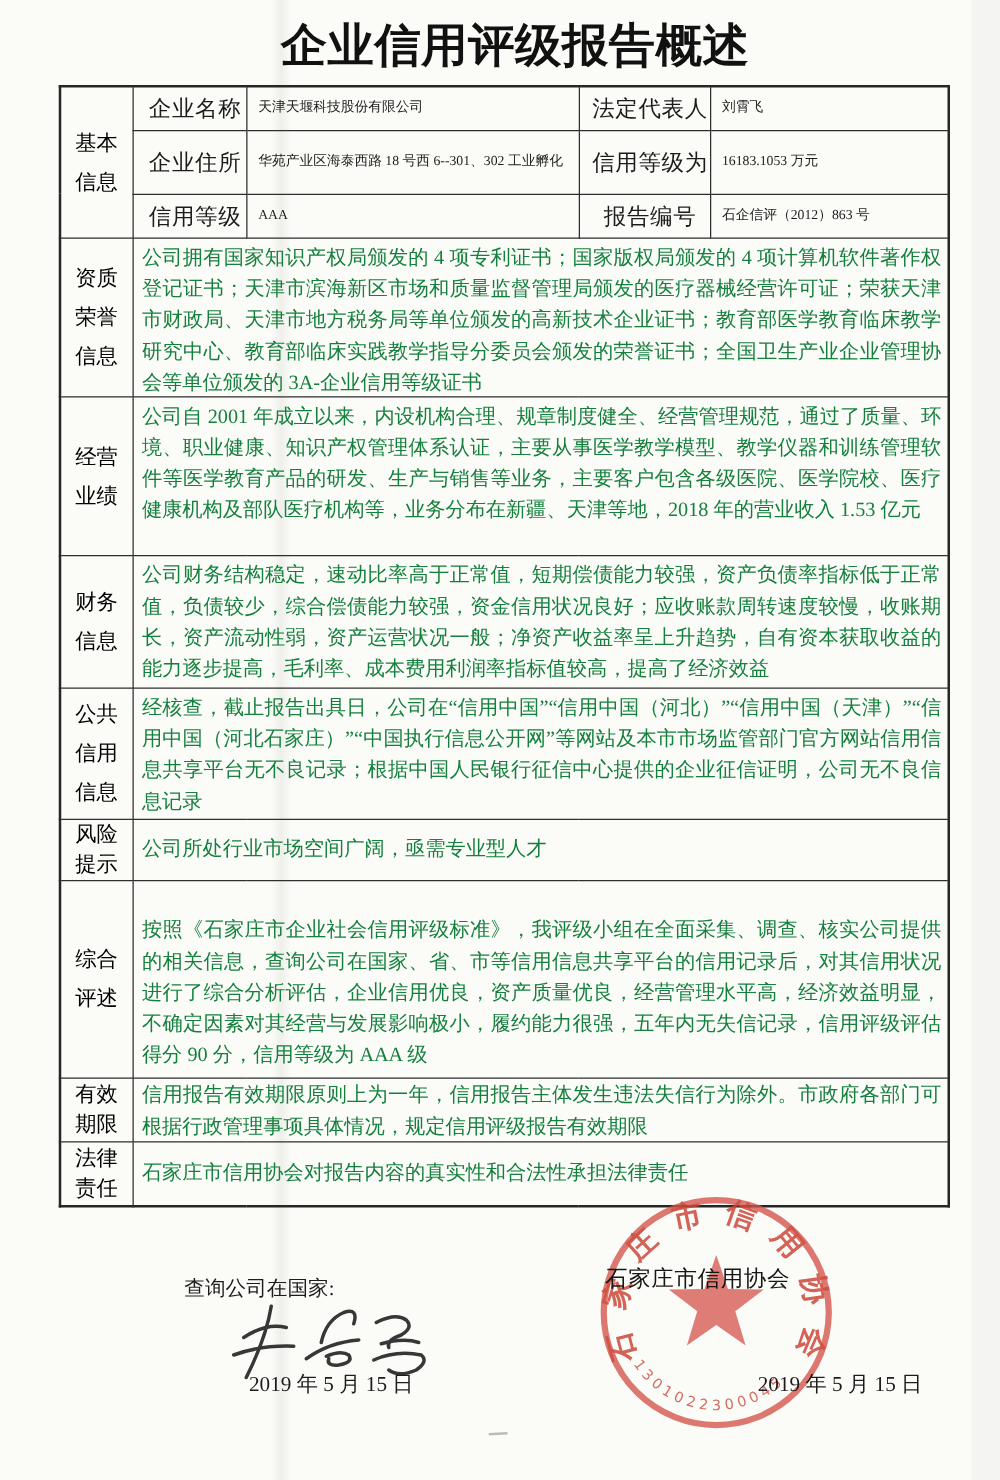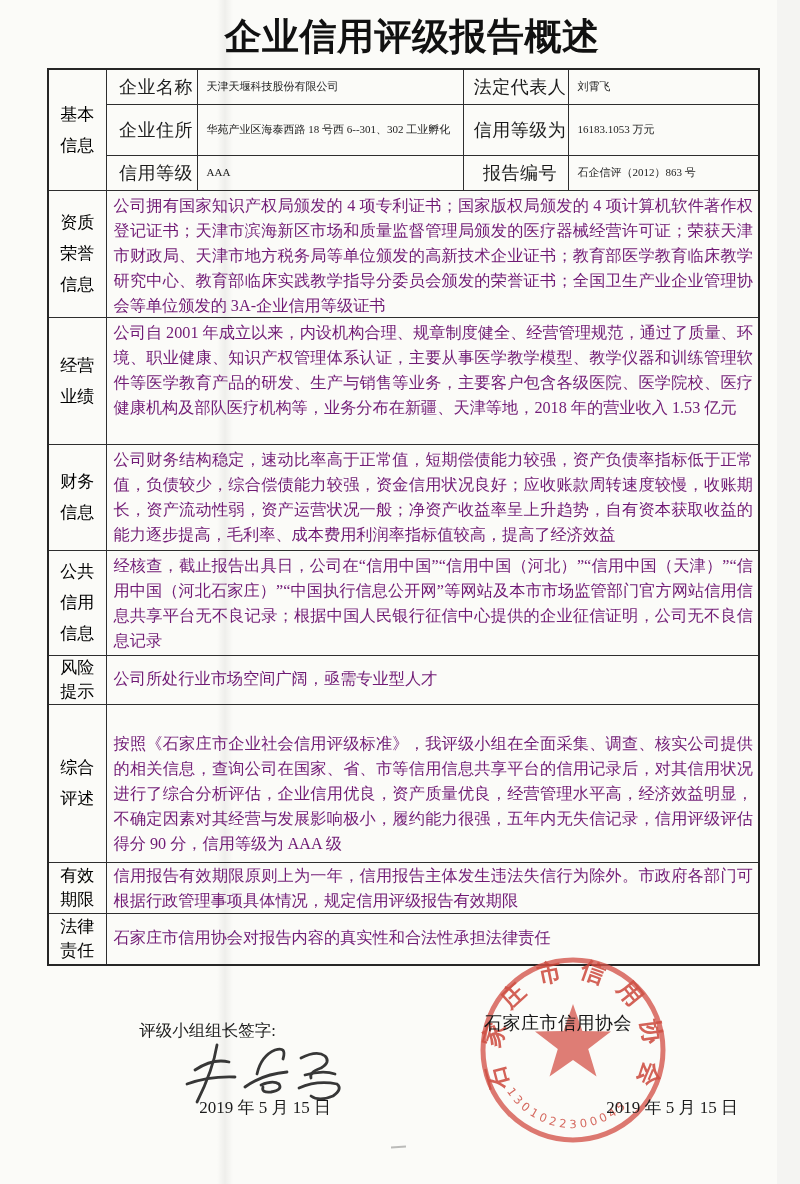--- a/index.html
+++ b/index.html
@@ -27,7 +27,7 @@
   .flab{padding-left:9px;font-size:18px;letter-spacing:0.5px;text-align:center;}
   .fval{padding-left:9px;padding-right:4px;font-size:11px;line-height:23px;}
   .body-top{vertical-align:top;}
-  .sectext{padding:3px 5px 0 7px;font-size:16.2px;line-height:25px;text-align:justify;color:#701a75;}
+  .sectext{padding:3px 5px 0 7px;font-size:16.2px;line-height:25px;text-align:justify;color:#15803d;}
   .sectext.center1{padding-top:0;text-align:left;}
   td.vmid{vertical-align:middle;}
   .fhead{text-align:center;font-size:16.5px;letter-spacing:1px;}

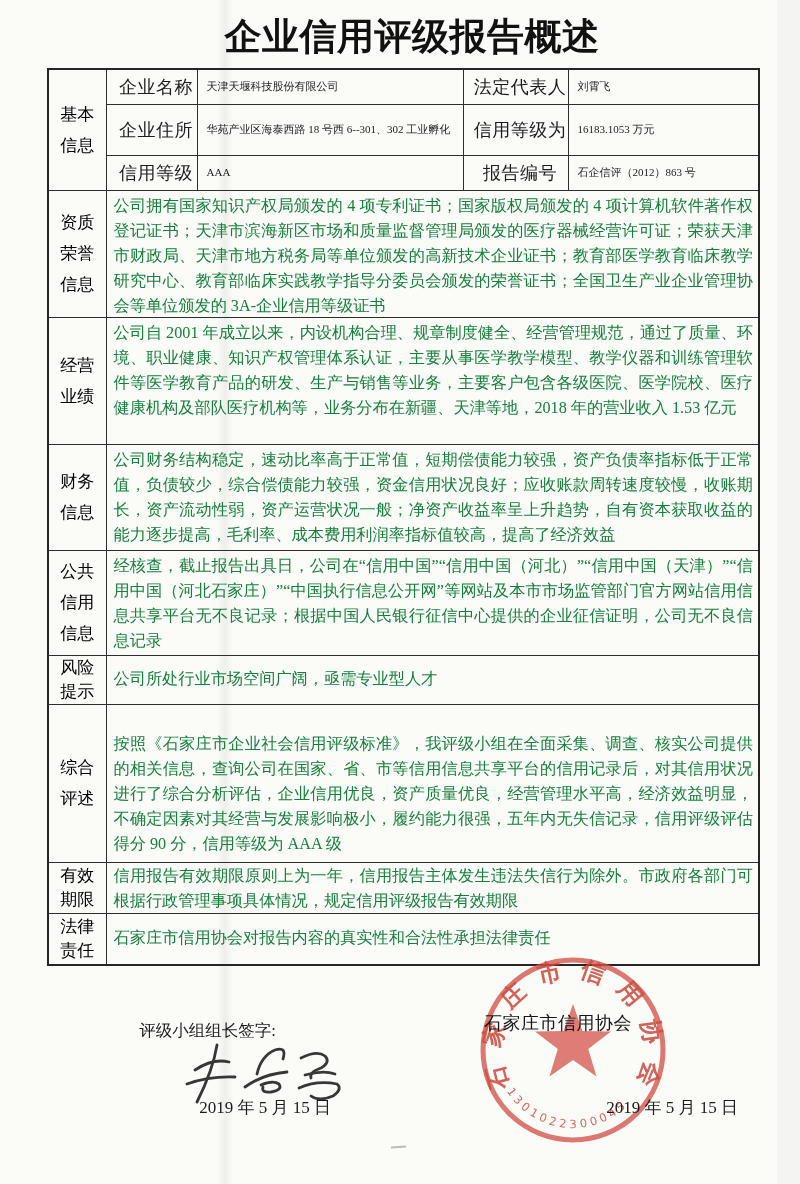--- a/index.html
+++ b/index.html
@@ -173,7 +173,7 @@
       </table>
   </div>
 
-  <div class="sign-label">评级小组组长签字:</div>
+  <div class="sign-label">查询公司在国家:</div>
 
   <svg class="sig-svg" width="170" height="70" viewBox="0 0 170 70">
     <g fill="none" stroke="#1d1d1d" stroke-width="2.8" stroke-linecap="round" opacity="0.88">

